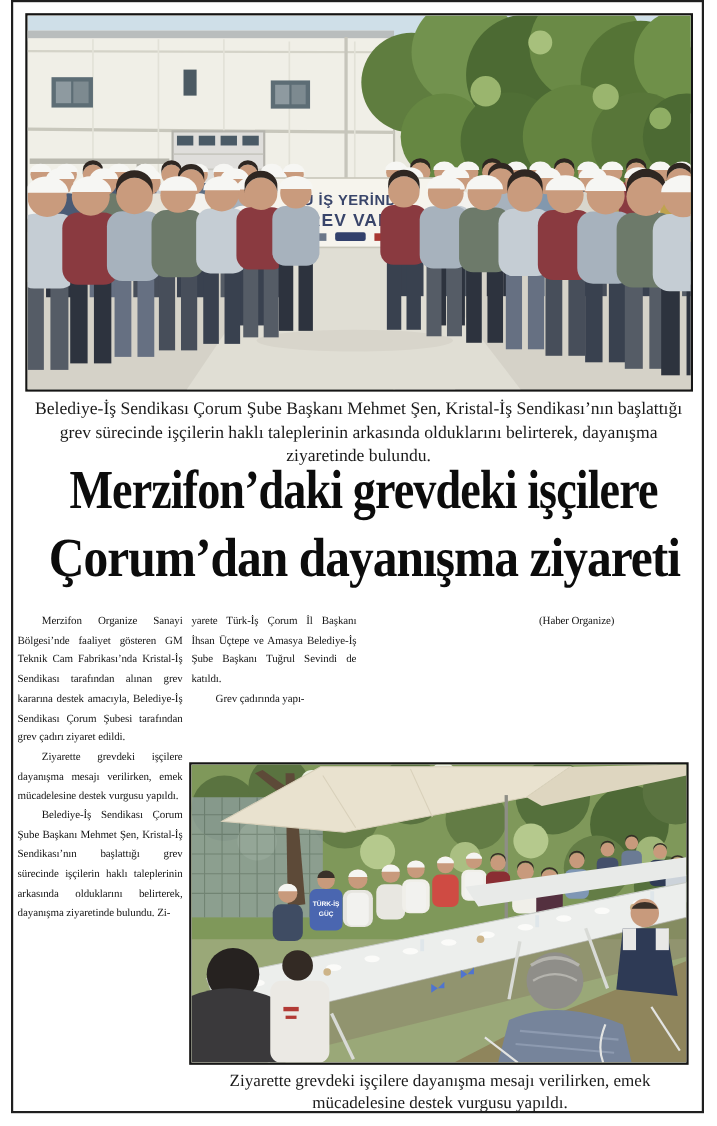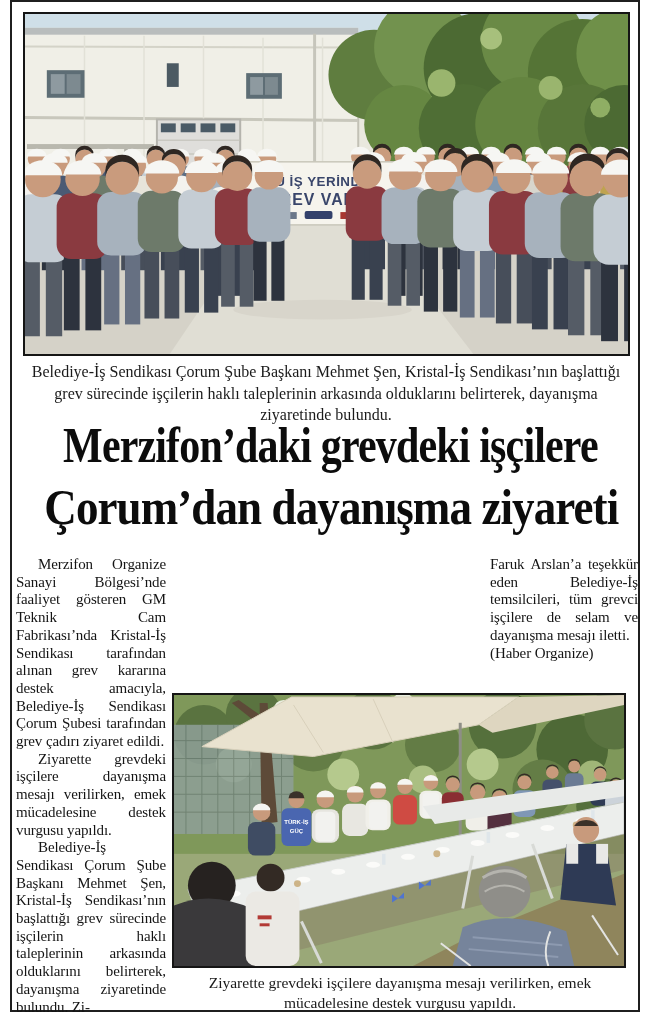--- a/index.html
+++ b/index.html
@@ -20,7 +20,7 @@
             letter-spacing:-1px;color:#0c0c0c;}
   .hl{display:block;white-space:nowrap;transform:scaleX(0.84);transform-origin:50% 50%;}
   .hl2{transform:scaleX(0.90);}
-  .col{position:absolute;top:556px;width:150px;font-size:15px;line-height:17.7px;
+  .col{position:absolute;top:556px;width:150px;font-size:10px;line-height:17.7px;
        text-align:justify;letter-spacing:-0.1px;}
   .col p{margin:0;text-indent:22px;}
   .col p.noind{text-indent:0;}

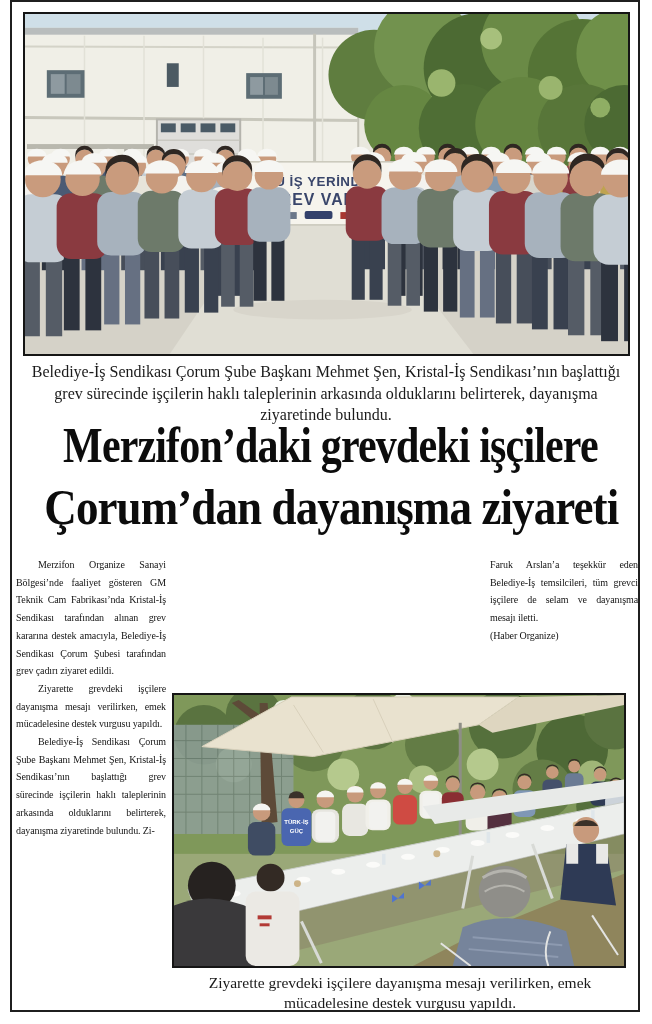--- a/index.html
+++ b/index.html
@@ -525,6 +525,10 @@
     <p>Ziyarette grevdeki işçilere dayanışma mesajı verilirken, emek mücadelesine destek vurgusu yapıldı.</p>
     <p>Belediye-İş Sendikası Çorum Şube Başkanı Mehmet Şen, Kristal-İş Sendikası’nın başlattığı grev sürecinde işçilerin haklı taleplerinin arkasında olduklarını belirterek, dayanışma ziyaretinde bulundu. Zi-</p>
   </div>
+  <div class="col col2">
+    <p class="noind">yarete Türk-İş Çorum İl Başkanı İhsan Üçtepe ve Amasya Belediye-İş Şube Başkanı Tuğrul Sevindi de katıldı.</p>
+    <p>Grev çadırında yapı-</p>
+  </div>
   <div class="col col4">
     <p class="noind">Faruk Arslan’a teşekkür eden Belediye-İş temsilcileri, tüm grevci işçilere de selam ve dayanışma mesajı iletti.</p>
     <p class="noind">(Haber Organize)</p>

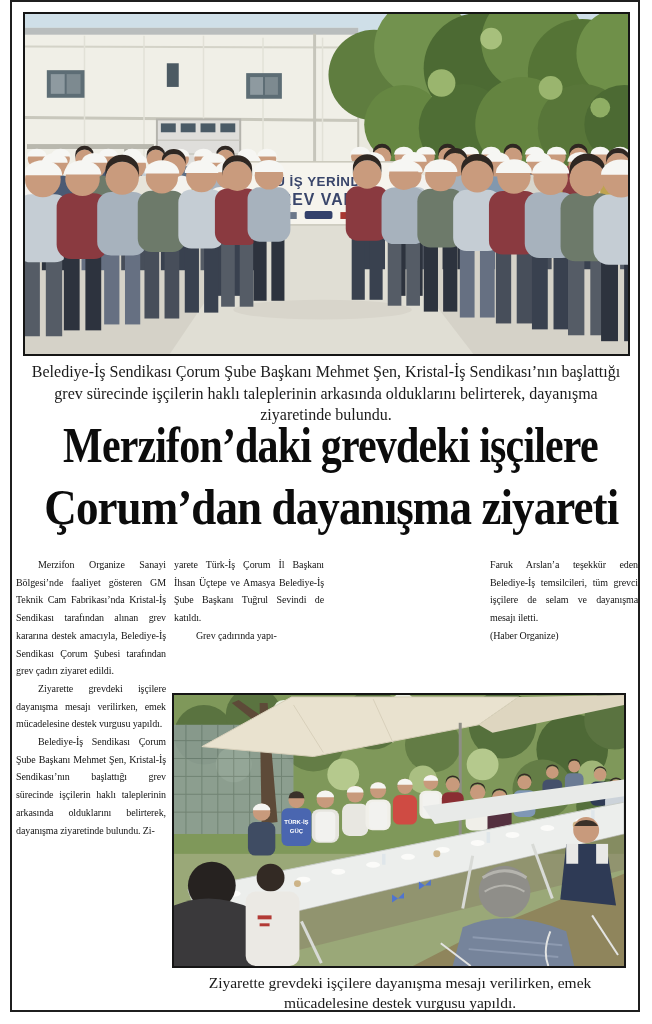--- a/index.html
+++ b/index.html
@@ -530,7 +530,6 @@
     <p>Grev çadırında yapı-</p>
   </div>
   <div class="col col4">
-    <p class="noind">Faruk Arslan’a teşekkür eden Belediye-İş temsilcileri, tüm grevci işçilere de selam ve dayanışma mesajı iletti.</p>
     <p class="noind">(Haber Organize)</p>
   </div>
 

